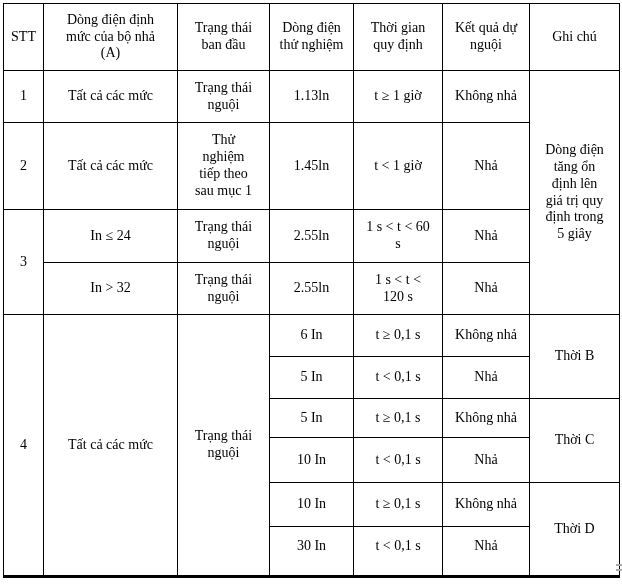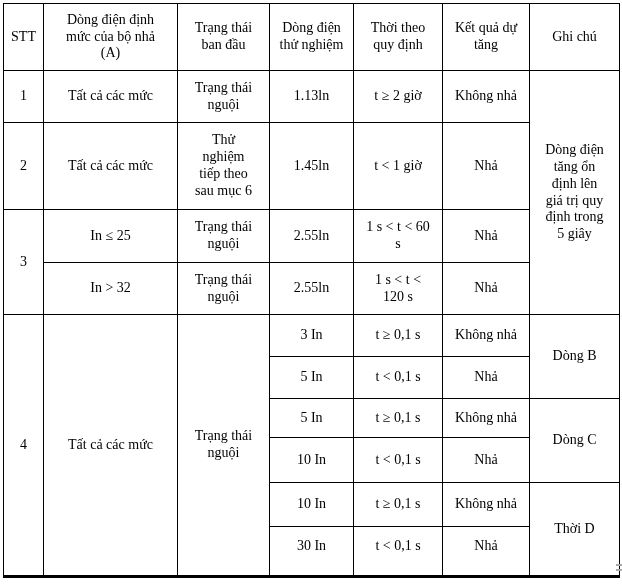--- a/index.html
+++ b/index.html
@@ -57,7 +57,7 @@
 ban đầu</th>
       <th>Dòng điện
 thử nghiệm</th>
-      <th>Thời theo
+      <th>Thời gian
 quy định</th>
       <th>Kết quả dự
 tăng</th>

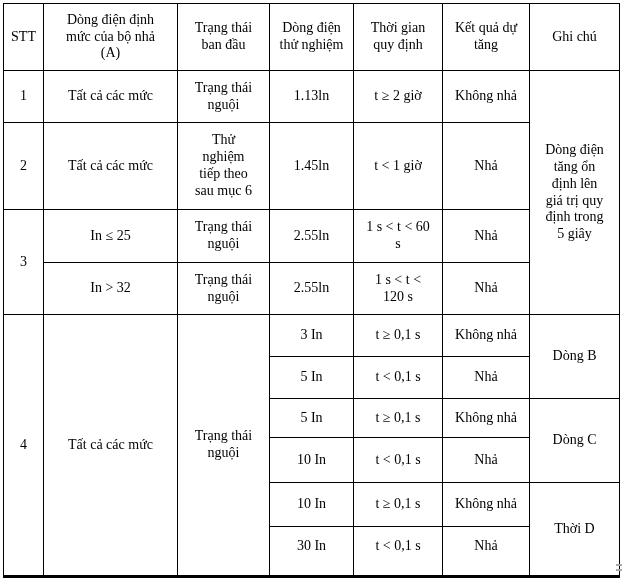--- a/index.html
+++ b/index.html
@@ -60,7 +60,7 @@
       <th>Thời gian
 quy định</th>
       <th>Kết quả dự
-tăng</th>
+nguội</th>
       <th>Ghi chú</th>
     </tr>
 

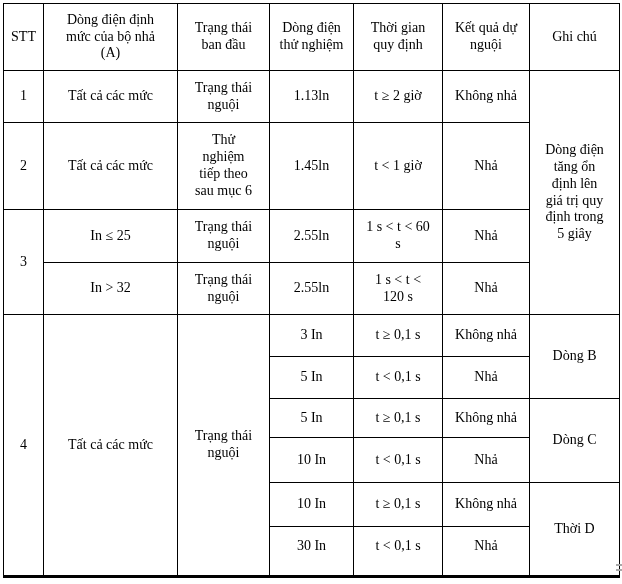--- a/index.html
+++ b/index.html
@@ -70,7 +70,7 @@
       <td class="state-col">Trạng thái
 nguội</td>
       <td>1.13ln</td>
-      <td>t ≥ 2 giờ</td>
+      <td>t ≥ 1 giờ</td>
       <td>Không nhả</td>
       <td rowspan="4">Dòng điện
 tăng ổn

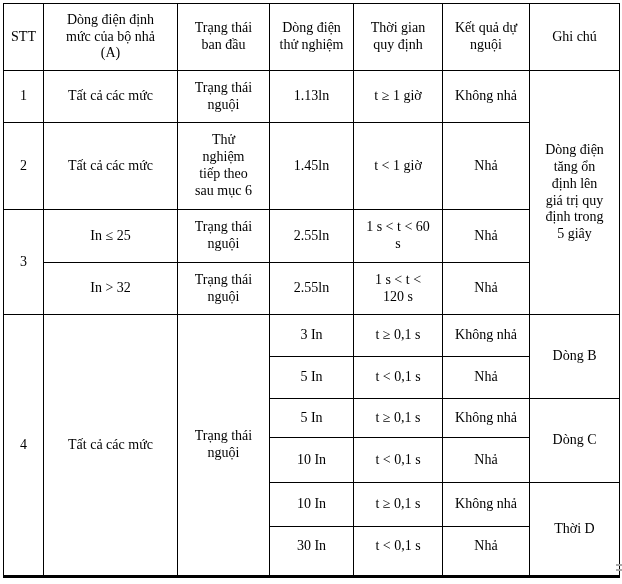--- a/index.html
+++ b/index.html
@@ -86,7 +86,7 @@
       <td class="state-col">Thử
 nghiệm
 tiếp theo
-sau mục 6</td>
+sau mục 1</td>
       <td>1.45ln</td>
       <td>t &lt; 1 giờ</td>
       <td>Nhả</td>

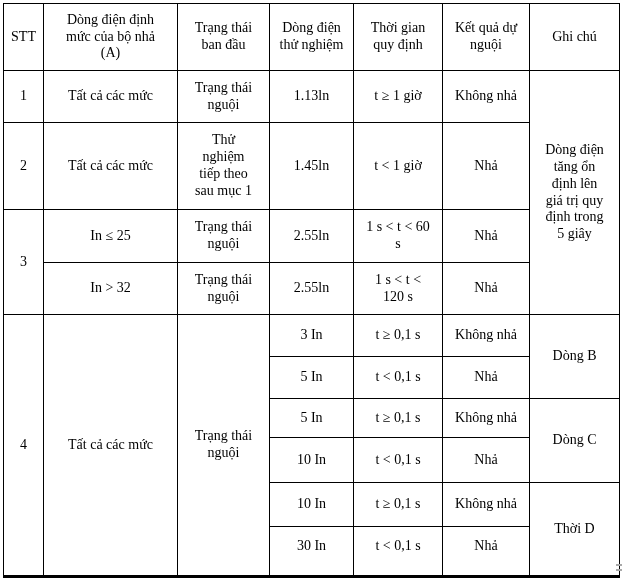--- a/index.html
+++ b/index.html
@@ -94,7 +94,7 @@
 
     <tr style="height:53px">
       <td class="stt" rowspan="2">3</td>
-      <td>In ≤ 25</td>
+      <td>In ≤ 24</td>
       <td class="state-col">Trạng thái
 nguội</td>
       <td>2.55ln</td>

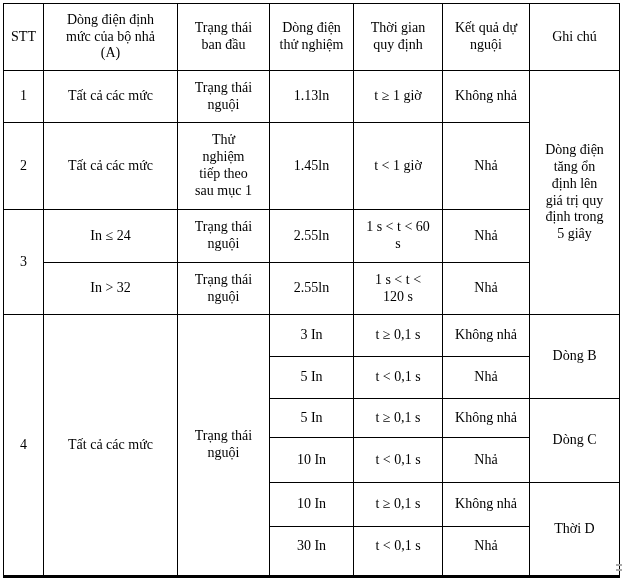--- a/index.html
+++ b/index.html
@@ -118,7 +118,7 @@
       <td rowspan="6">Tất cả các mức</td>
       <td class="state-col" rowspan="6">Trạng thái
 nguội</td>
-      <td>3 In</td>
+      <td>6 In</td>
       <td>t ≥ 0,1 s</td>
       <td>Không nhả</td>
       <td rowspan="2">Dòng B</td>

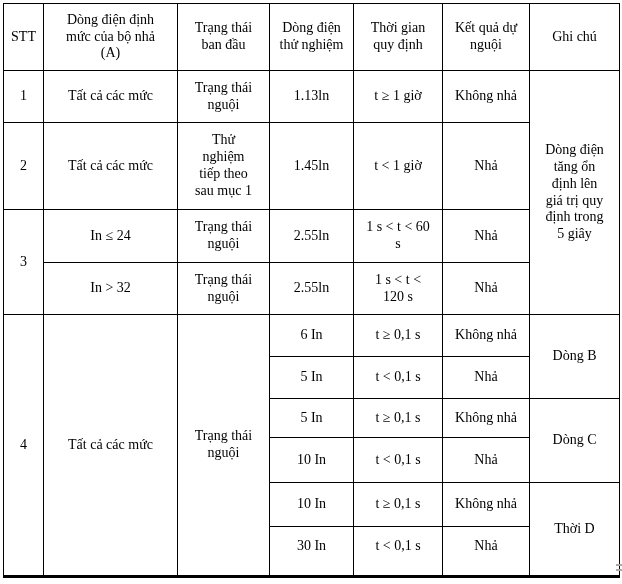--- a/index.html
+++ b/index.html
@@ -121,7 +121,7 @@
       <td>6 In</td>
       <td>t ≥ 0,1 s</td>
       <td>Không nhả</td>
-      <td rowspan="2">Dòng B</td>
+      <td rowspan="2">Thời B</td>
     </tr>
 
     <tr style="height:42px">

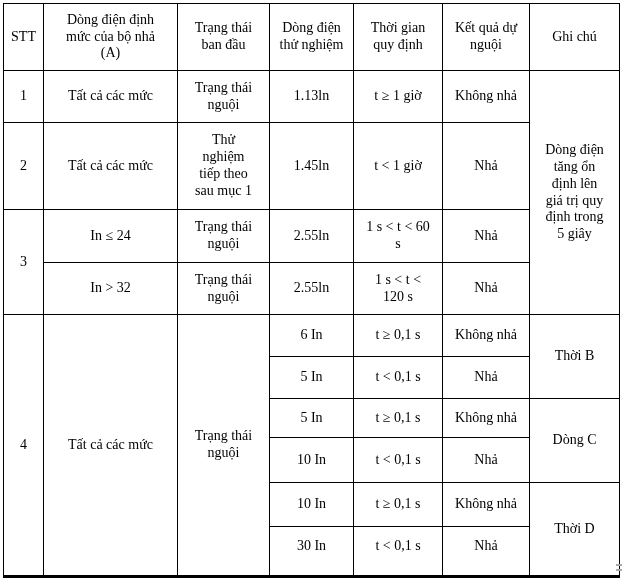--- a/index.html
+++ b/index.html
@@ -134,7 +134,7 @@
       <td>5 In</td>
       <td>t ≥ 0,1 s</td>
       <td>Không nhả</td>
-      <td rowspan="2">Dòng C</td>
+      <td rowspan="2">Thời C</td>
     </tr>
 
     <tr style="height:45px">

